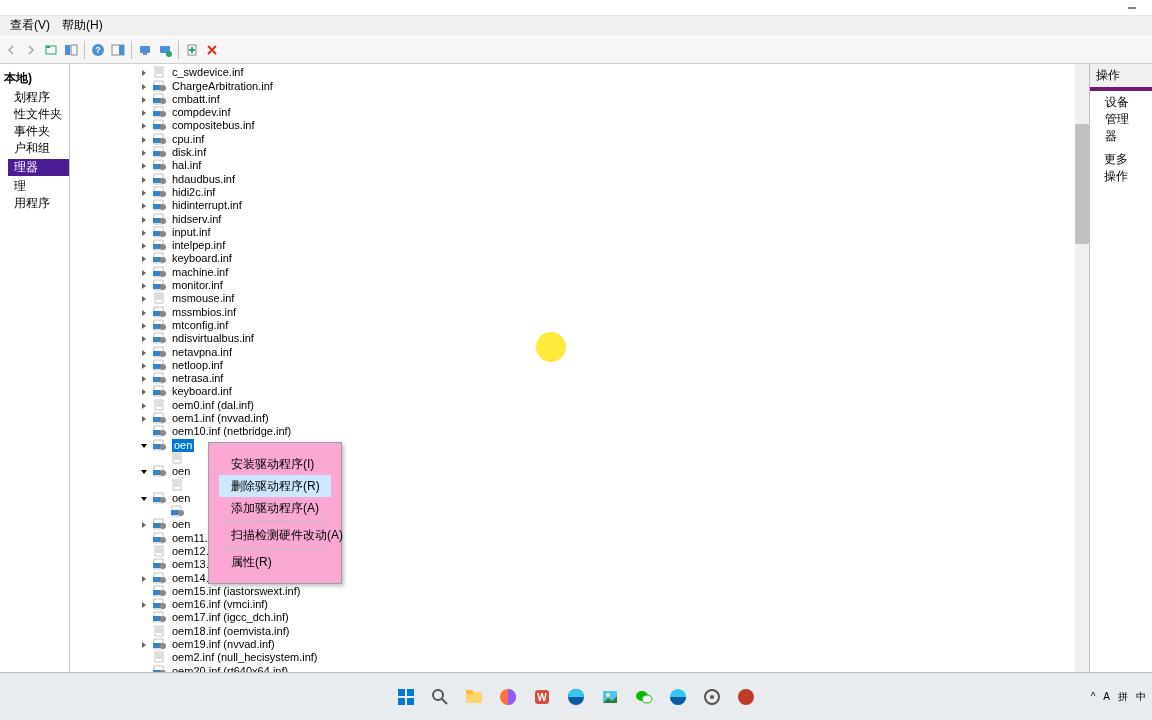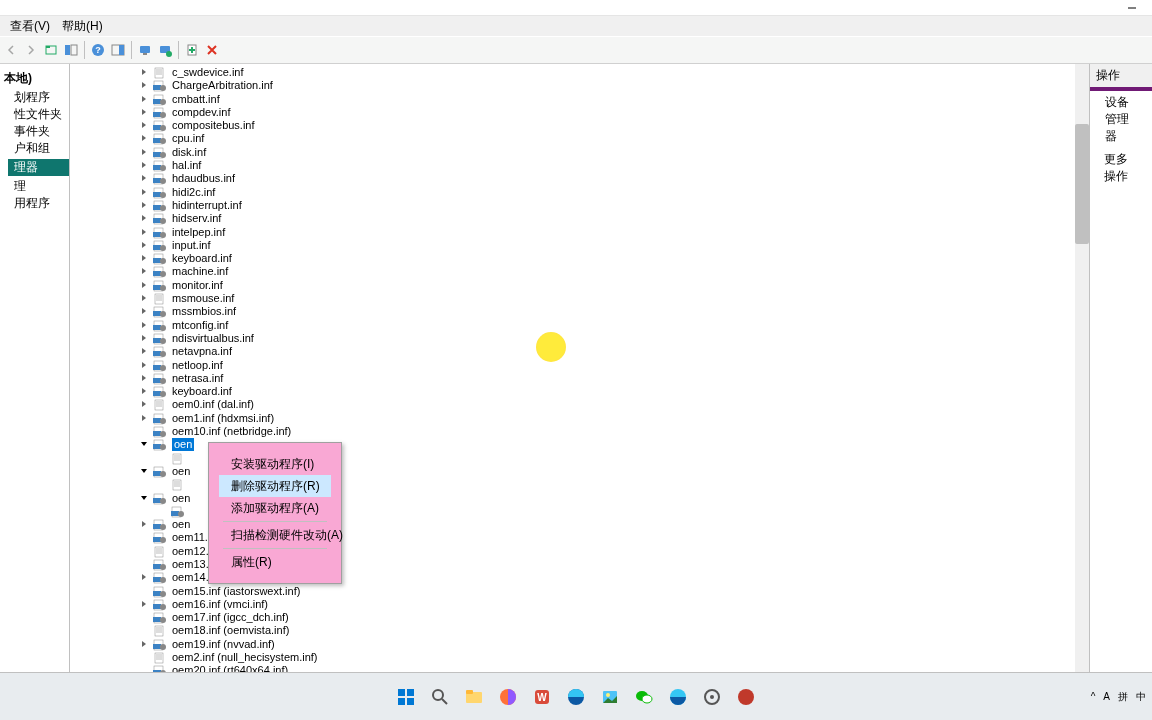--- a/index.html
+++ b/index.html
@@ -7,7 +7,7 @@
 .title-bar{height:16px;background:#fff;display:flex;justify-content:flex-end;align-items:center;border-bottom:1px solid #e5e5e5}
 .title-min{width:40px;height:16px;display:flex;justify-content:center;align-items:center;cursor:pointer}
 .title-min svg{width:10px;height:10px}
-.menubar{height:20px;display:flex;align-items:center;padding:0 4px;background:#f0f0f0;font-size:12px}
+.menubar{height:20px;display:flex;align-items:flex-end;padding:0 4px;background:#f0f0f0;font-size:12px}
 .menubar-item{padding:2px 6px;cursor:pointer}
 .toolbar{height:28px;background:#f5f6f5;border-top:1px solid #fff;border-bottom:1px solid #d0d0d0;display:flex;align-items:center;padding:0 2px;gap:2px}
 .tb-btn{width:18px;height:18px;display:flex;align-items:center;justify-content:center;border:1px solid transparent;border-radius:2px}

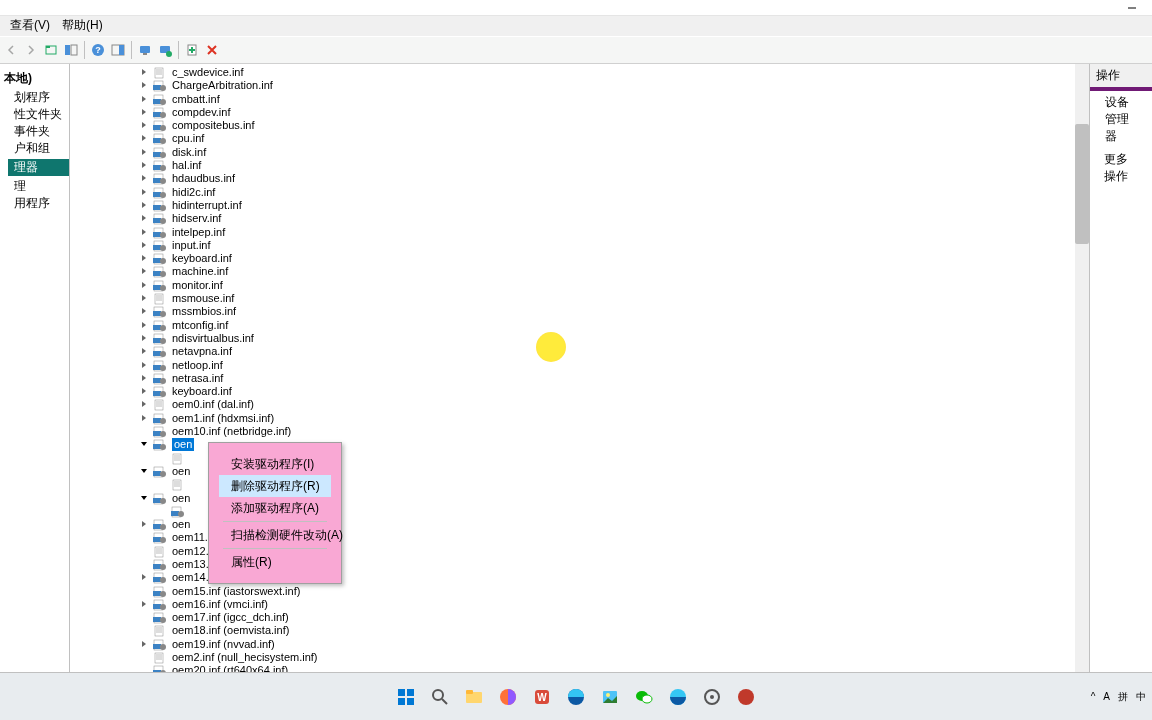--- a/index.html
+++ b/index.html
@@ -25,7 +25,7 @@
 .scroll-v{position:absolute;right:0;top:0;bottom:0;width:14px;background:#f0f0f0}
 .scroll-thumb{position:absolute;width:14px;background:#c0c0c0;border-radius:2px}
 .tree{position:absolute;left:0;right:14px;top:0;bottom:0;overflow:hidden;padding-top:2px}
-.tree-row{display:flex;align-items:flex-start;height:13.3px;padding-left:82px;position:relative;white-space:nowrap}
+.tree-row{display:flex;align-items:flex-end;height:13.3px;padding-left:82px;position:relative;white-space:nowrap}
 .tree-row .expander{position:absolute;left:68px;width:12px;height:12px;display:flex;align-items:center;justify-content:center;cursor:pointer}
 .tree-row .expander svg{width:8px;height:8px}
 .tree-row .icon{width:16px;height:14px;margin-right:4px;display:flex;align-items:center;justify-content:center}

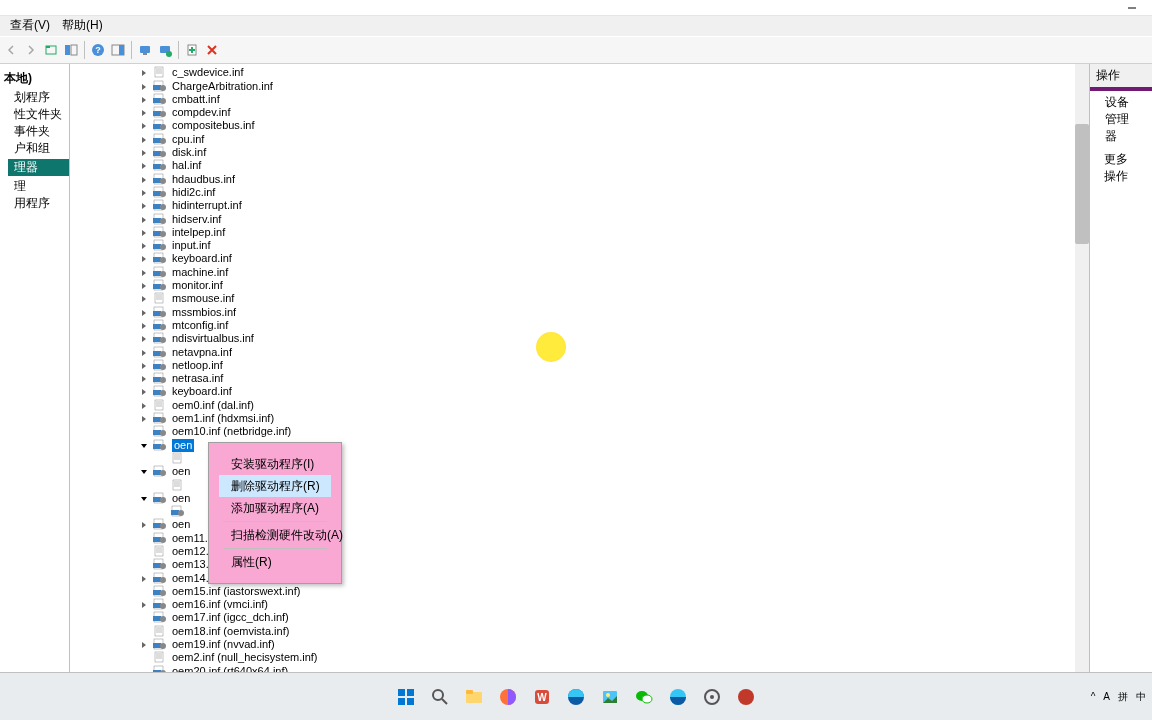--- a/index.html
+++ b/index.html
@@ -20,7 +20,7 @@
 .left-nav-header{font-weight:700;padding:2px 4px;background:#fff}
 .left-nav-group{padding-left:8px}
 .left-nav-item{padding:1px 2px 1px 6px;white-space:nowrap;overflow:hidden;text-overflow:ellipsis;line-height:15px}
-.left-nav-item.sel{background:#0f766e;color:#fff}
+.left-nav-item.sel{background:#4c1d95;color:#fff}
 .middle-pane{flex:1;background:#fff;position:relative;border-right:1px solid #c0c0c0;overflow:hidden}
 .scroll-v{position:absolute;right:0;top:0;bottom:0;width:14px;background:#f0f0f0}
 .scroll-thumb{position:absolute;width:14px;background:#c0c0c0;border-radius:2px}

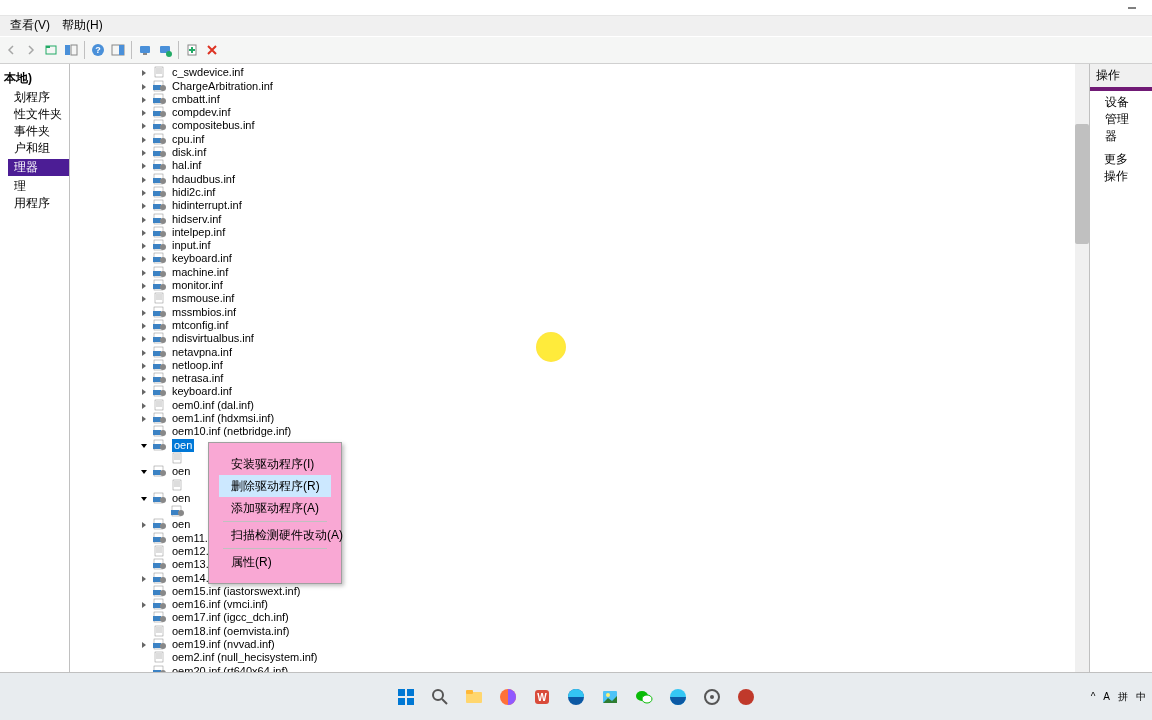--- a/index.html
+++ b/index.html
@@ -339,22 +339,22 @@
               <circle cx="10" cy="8" r="3" fill="#888"></circle>
             </svg>
           </span>
+          <span class="label">input.inf</span>
+        </div>
+        <div class="tree-row">
+          <span class="expander">
+            <svg viewBox="0 0 8 8">
+              <path d="M2 1 L6 4 L2 7 Z" fill="#666"></path>
+            </svg>
+          </span>
+          <span class="icon">
+            <svg width="14" height="12" viewBox="0 0 14 12">
+              <rect x="1" y="1" width="9" height="10" fill="#fff" stroke="#888" stroke-width="0.5"></rect>
+              <rect x="0" y="5" width="8" height="5" fill="#3b82c4"></rect>
+              <circle cx="10" cy="8" r="3" fill="#888"></circle>
+            </svg>
+          </span>
           <span class="label">intelpep.inf</span>
-        </div>
-        <div class="tree-row">
-          <span class="expander">
-            <svg viewBox="0 0 8 8">
-              <path d="M2 1 L6 4 L2 7 Z" fill="#666"></path>
-            </svg>
-          </span>
-          <span class="icon">
-            <svg width="14" height="12" viewBox="0 0 14 12">
-              <rect x="1" y="1" width="9" height="10" fill="#fff" stroke="#888" stroke-width="0.5"></rect>
-              <rect x="0" y="5" width="8" height="5" fill="#3b82c4"></rect>
-              <circle cx="10" cy="8" r="3" fill="#888"></circle>
-            </svg>
-          </span>
-          <span class="label">input.inf</span>
         </div>
         <div class="tree-row">
           <span class="expander">

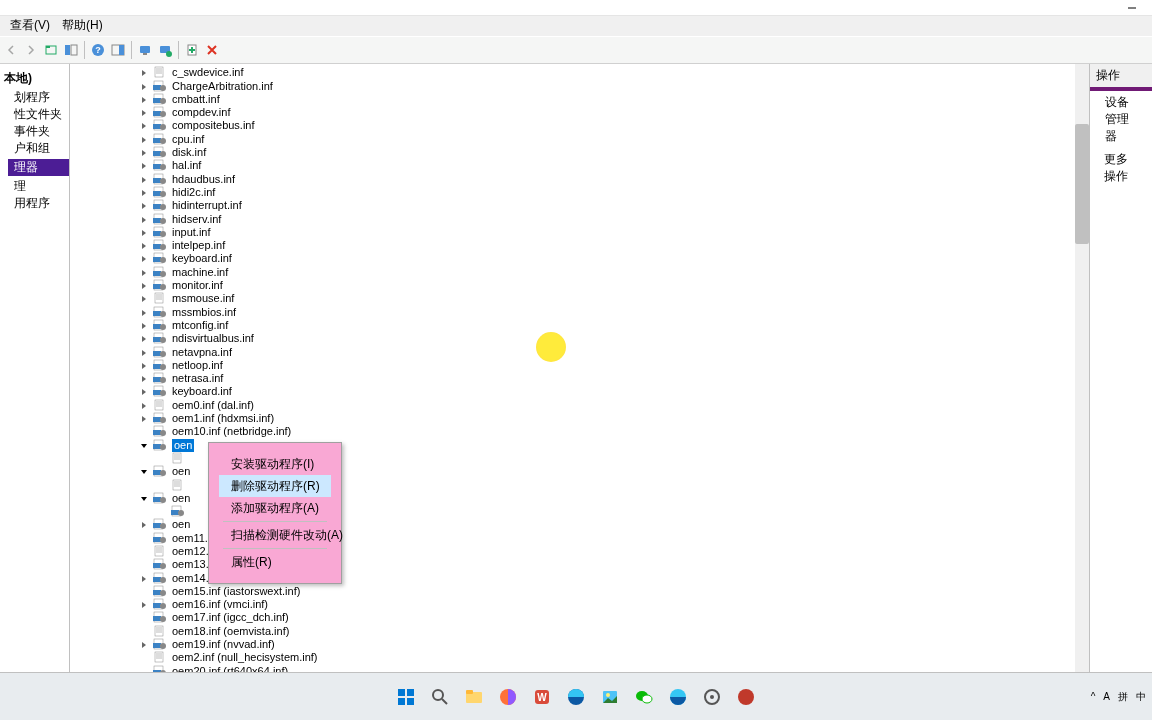--- a/index.html
+++ b/index.html
@@ -551,7 +551,7 @@
               <circle cx="10" cy="8" r="3" fill="#888"></circle>
             </svg>
           </span>
-          <span class="label">oem1.inf (hdxmsi.inf)</span>
+          <span class="label">oem1.inf (nvvad.inf)</span>
         </div>
         <div class="tree-row">
           <span class="expander"></span>

